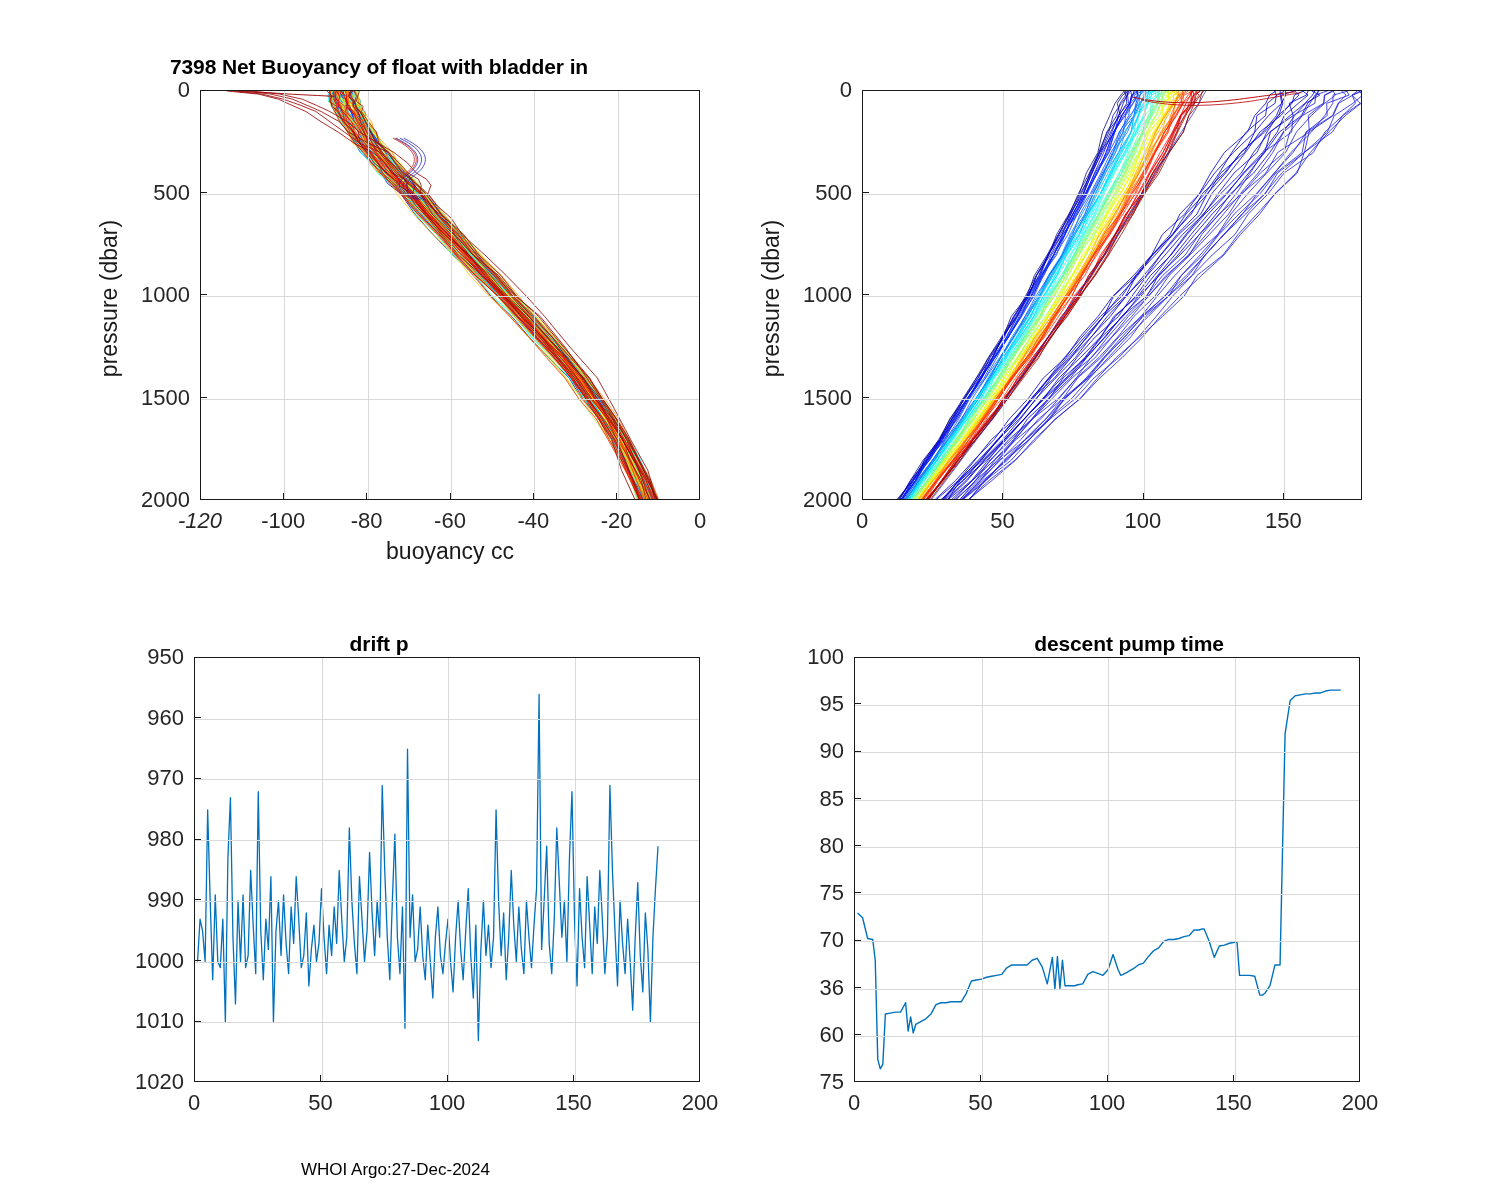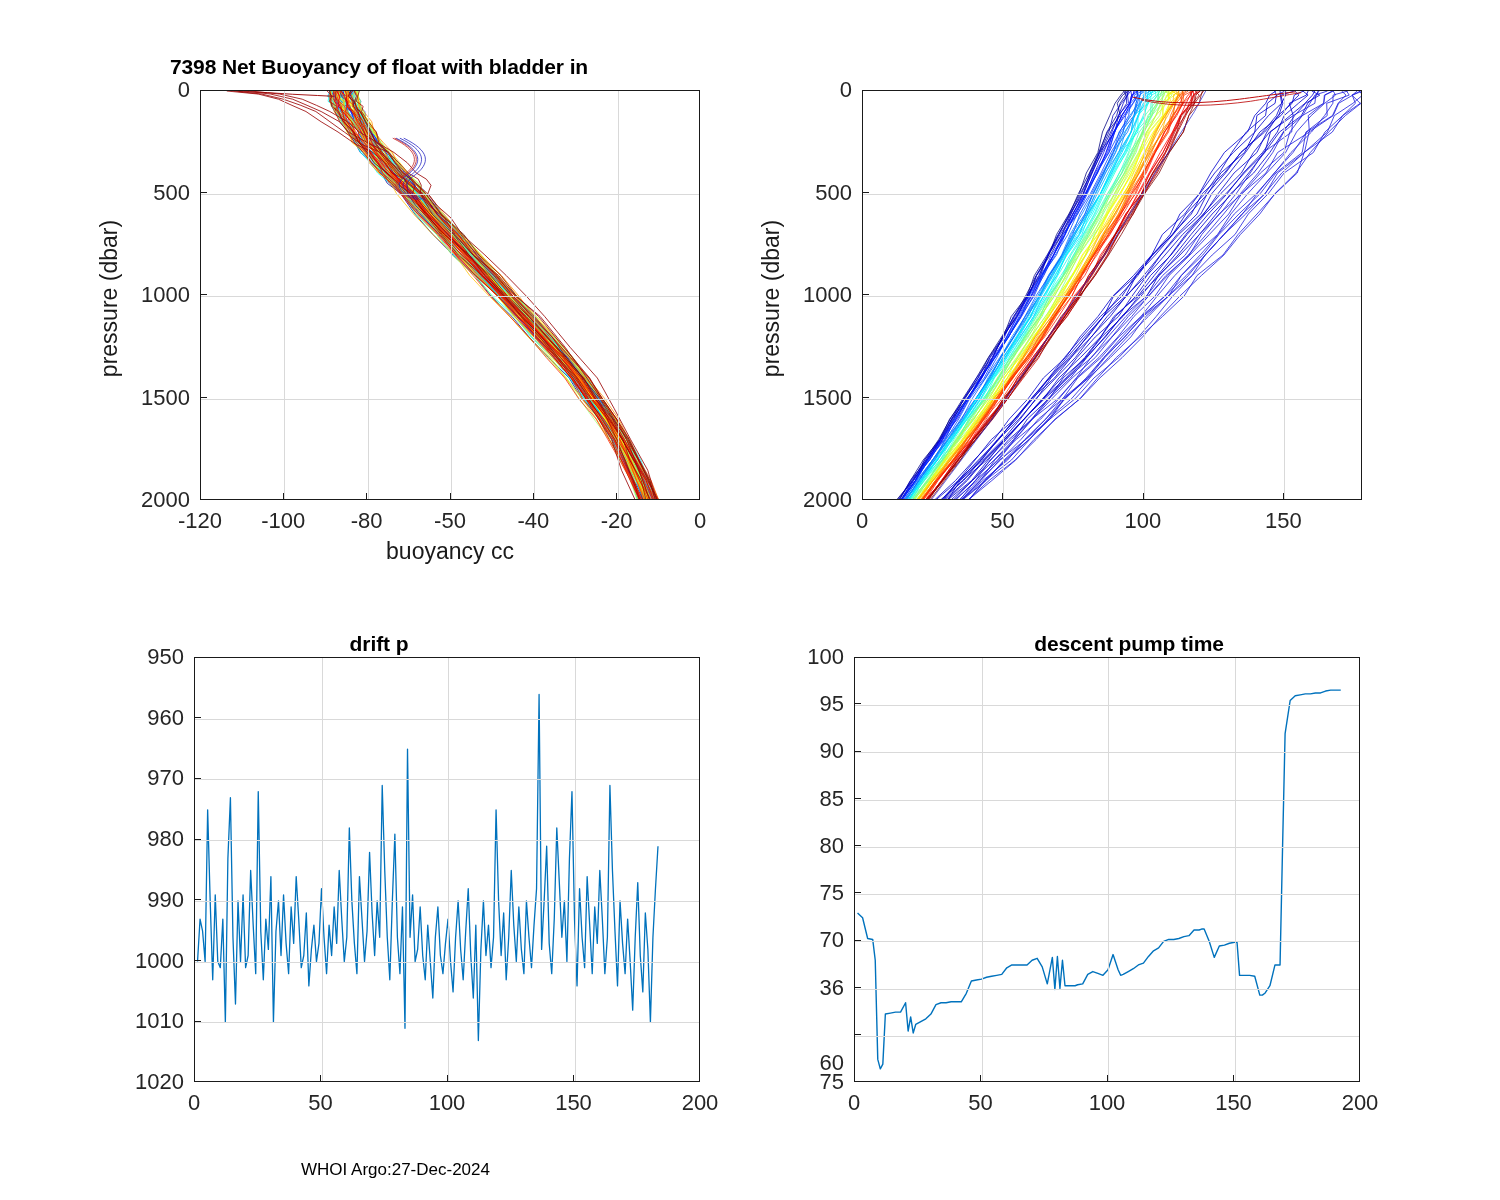--- a/index.html
+++ b/index.html
@@ -250,7 +250,7 @@
     <div class="tick-y" style="left:110px;top:397.5px;width:76px;">1500</div>
     <div class="tick-y" style="left:110px;top:500px;width:76px;">2000</div>
 
-    <div class="tick-x" style="left:196px;top:508px;">-120</div>
+    <div class="tick-x" style="left:196px;top:508px;font-style:italic;">-120</div>
     <div class="tick-x" style="left:279.3px;top:508px;">-100</div>
     <div class="tick-x" style="left:362.7px;top:508px;">-80</div>
     <div class="tick-x" style="left:446px;top:508px;">-50</div>

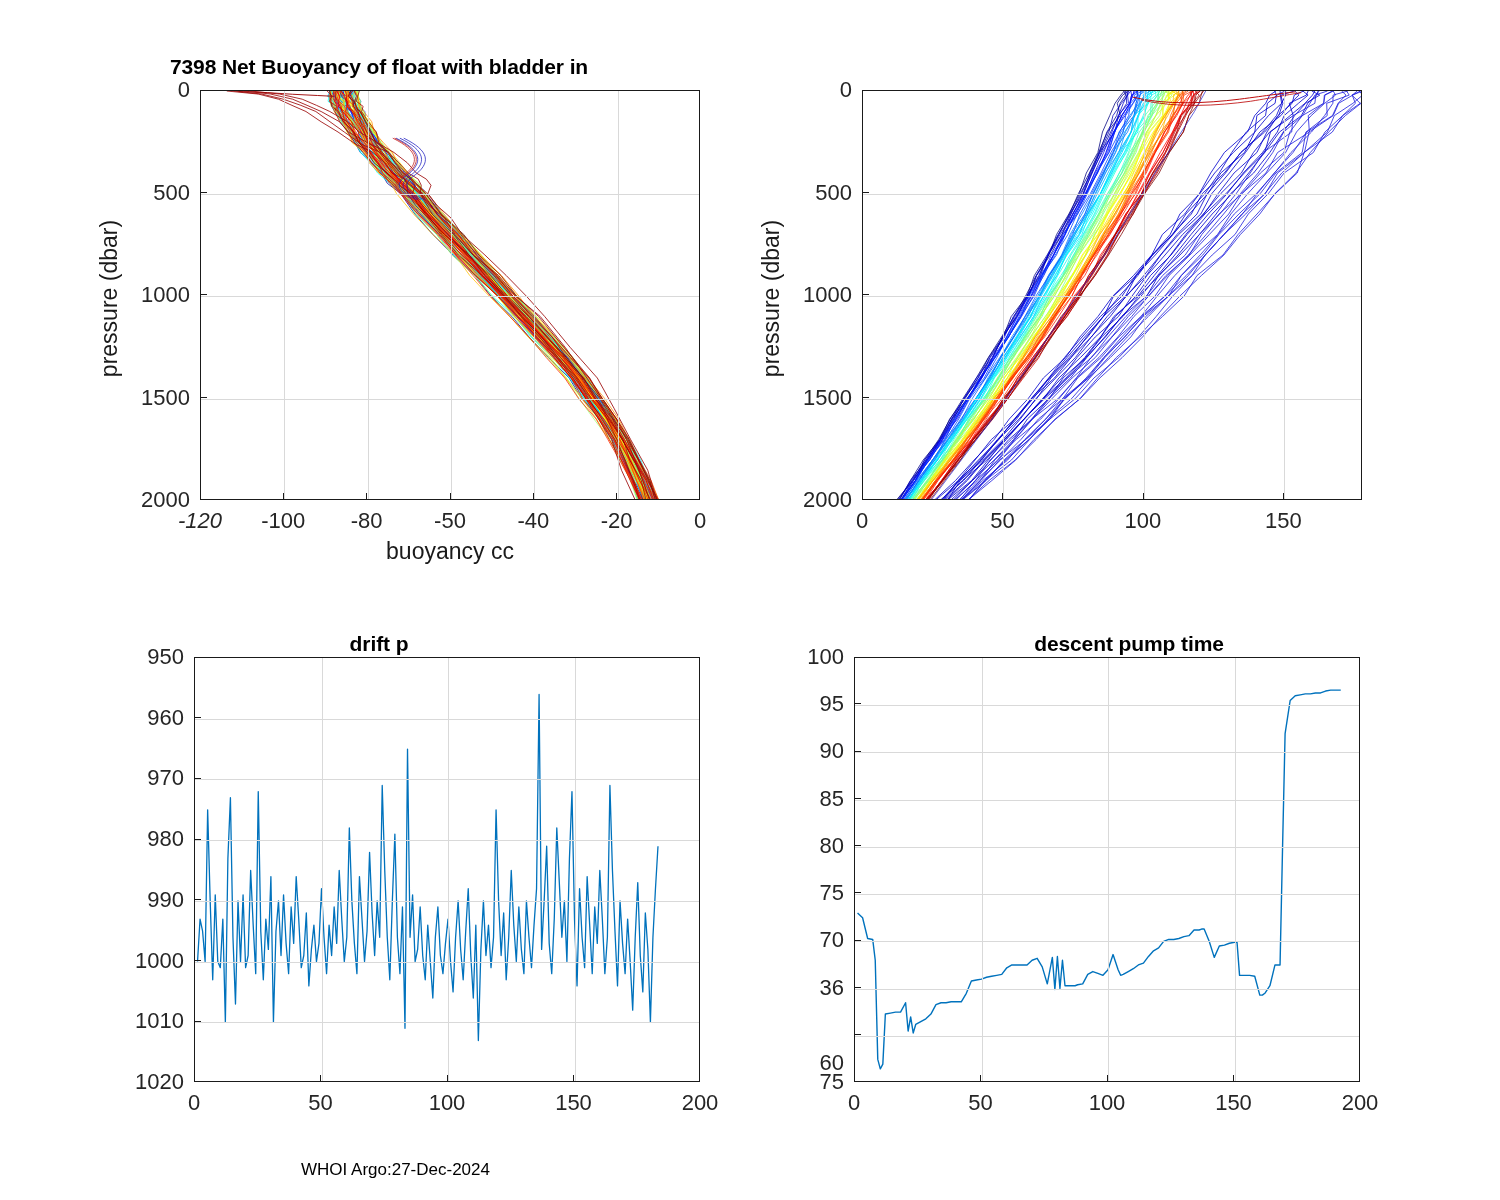--- a/index.html
+++ b/index.html
@@ -253,7 +253,7 @@
     <div class="tick-x" style="left:196px;top:508px;font-style:italic;">-120</div>
     <div class="tick-x" style="left:279.3px;top:508px;">-100</div>
     <div class="tick-x" style="left:362.7px;top:508px;">-80</div>
-    <div class="tick-x" style="left:446px;top:508px;">-50</div>
+    <div class="tick-x" style="left:446px;top:508px;">-60</div>
     <div class="tick-x" style="left:529.3px;top:508px;">-40</div>
     <div class="tick-x" style="left:612.7px;top:508px;">-20</div>
     <div class="tick-x" style="left:696px;top:508px;">0</div>

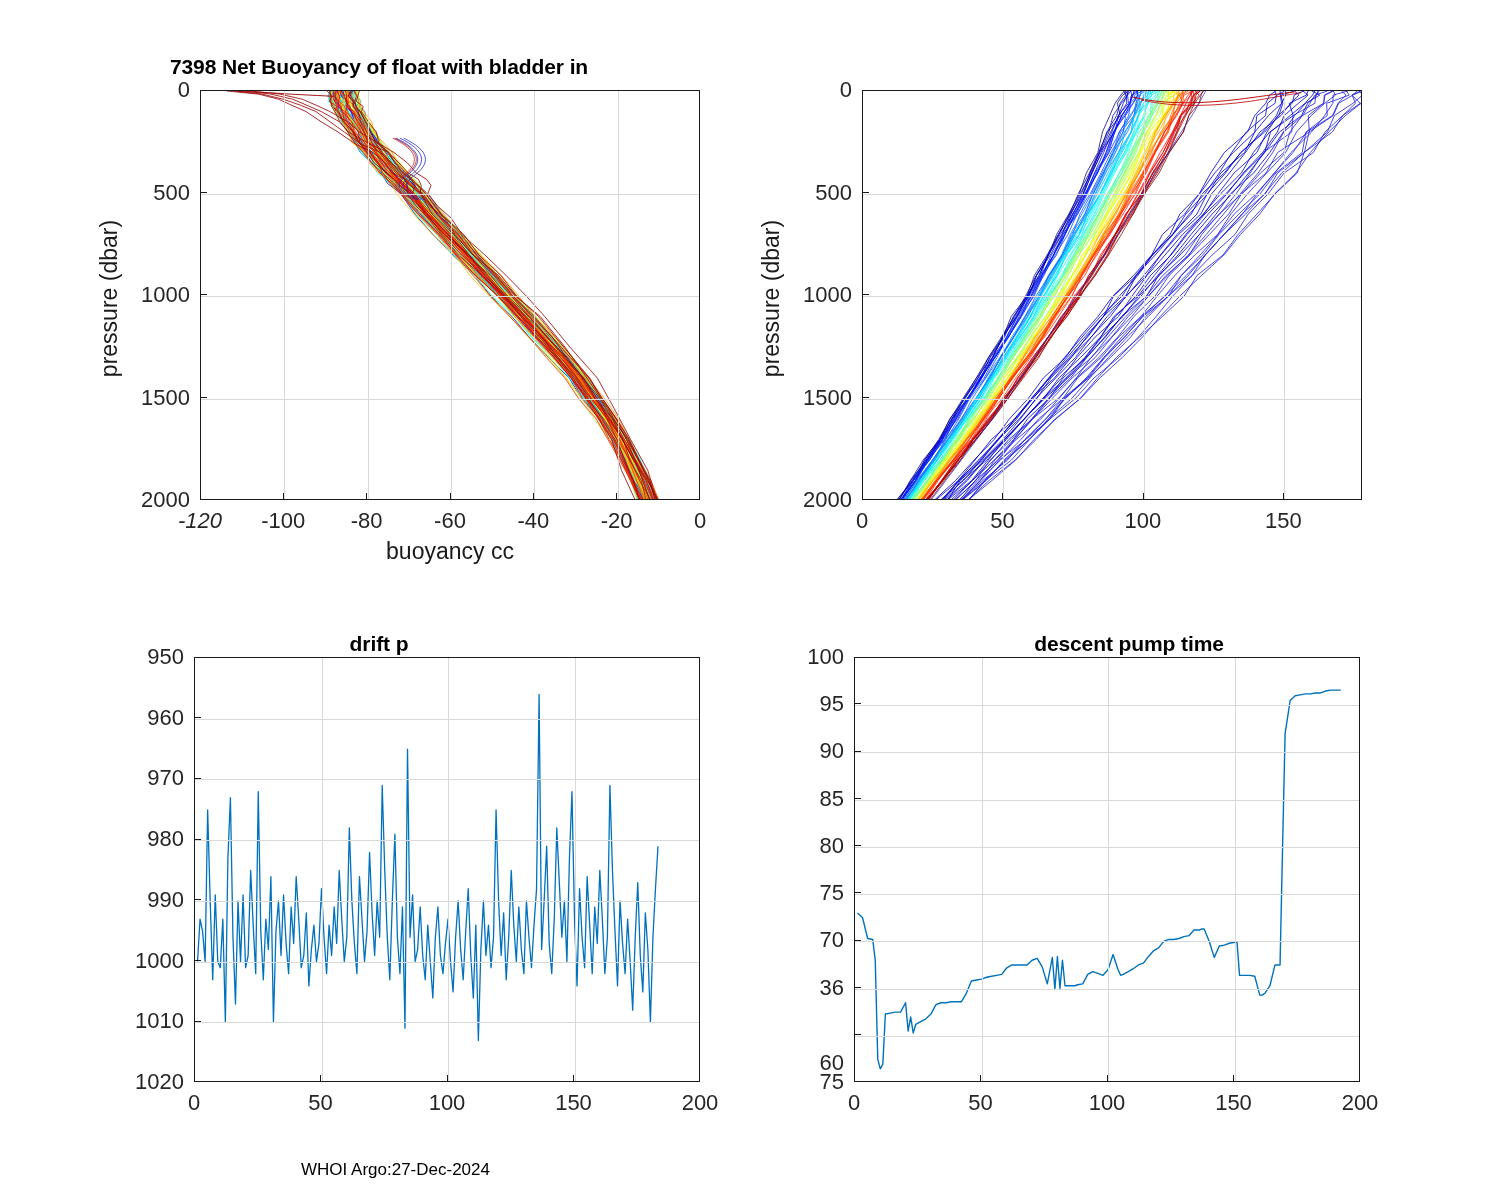--- a/index.html
+++ b/index.html
@@ -479,7 +479,7 @@
     <div class="tick-y" style="left:10px;top:293.1px;width:80px;">75</div>
     <div class="tick-y" style="left:10px;top:340.3px;width:80px;">70</div>
     <div class="tick-y" style="left:10px;top:387.5px;width:80px;">36</div>
-    <div class="tick-y" style="left:10px;top:434.7px;width:80px;margin-top:28px;">60</div>
+    <div class="tick-y" style="left:10px;top:434.7px;width:80px;">60</div>
     <div class="tick-y" style="left:10px;top:482px;width:80px;">75</div>
 
     <div class="tick-x" style="left:100px;top:490px;">0</div>

